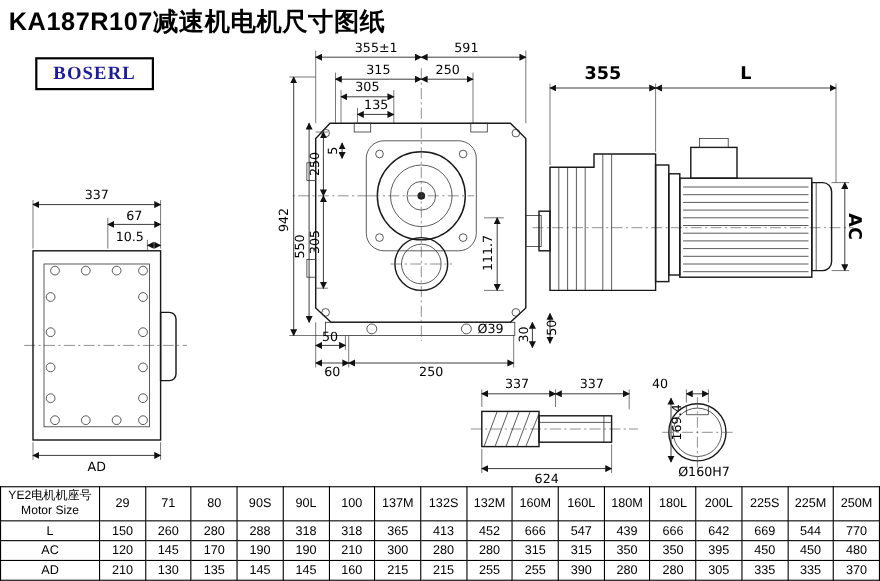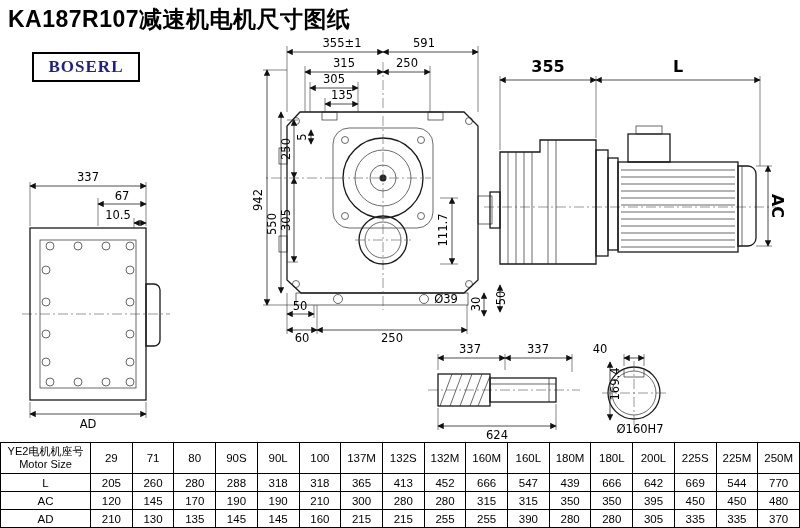--- a/index.html
+++ b/index.html
@@ -317,7 +317,7 @@
       <tbody>
         <tr>
           <th>L</th>
-          <td>205</td>
+          <td>150</td>
           <td>260</td>
           <td>280</td>
           <td>288</td>

